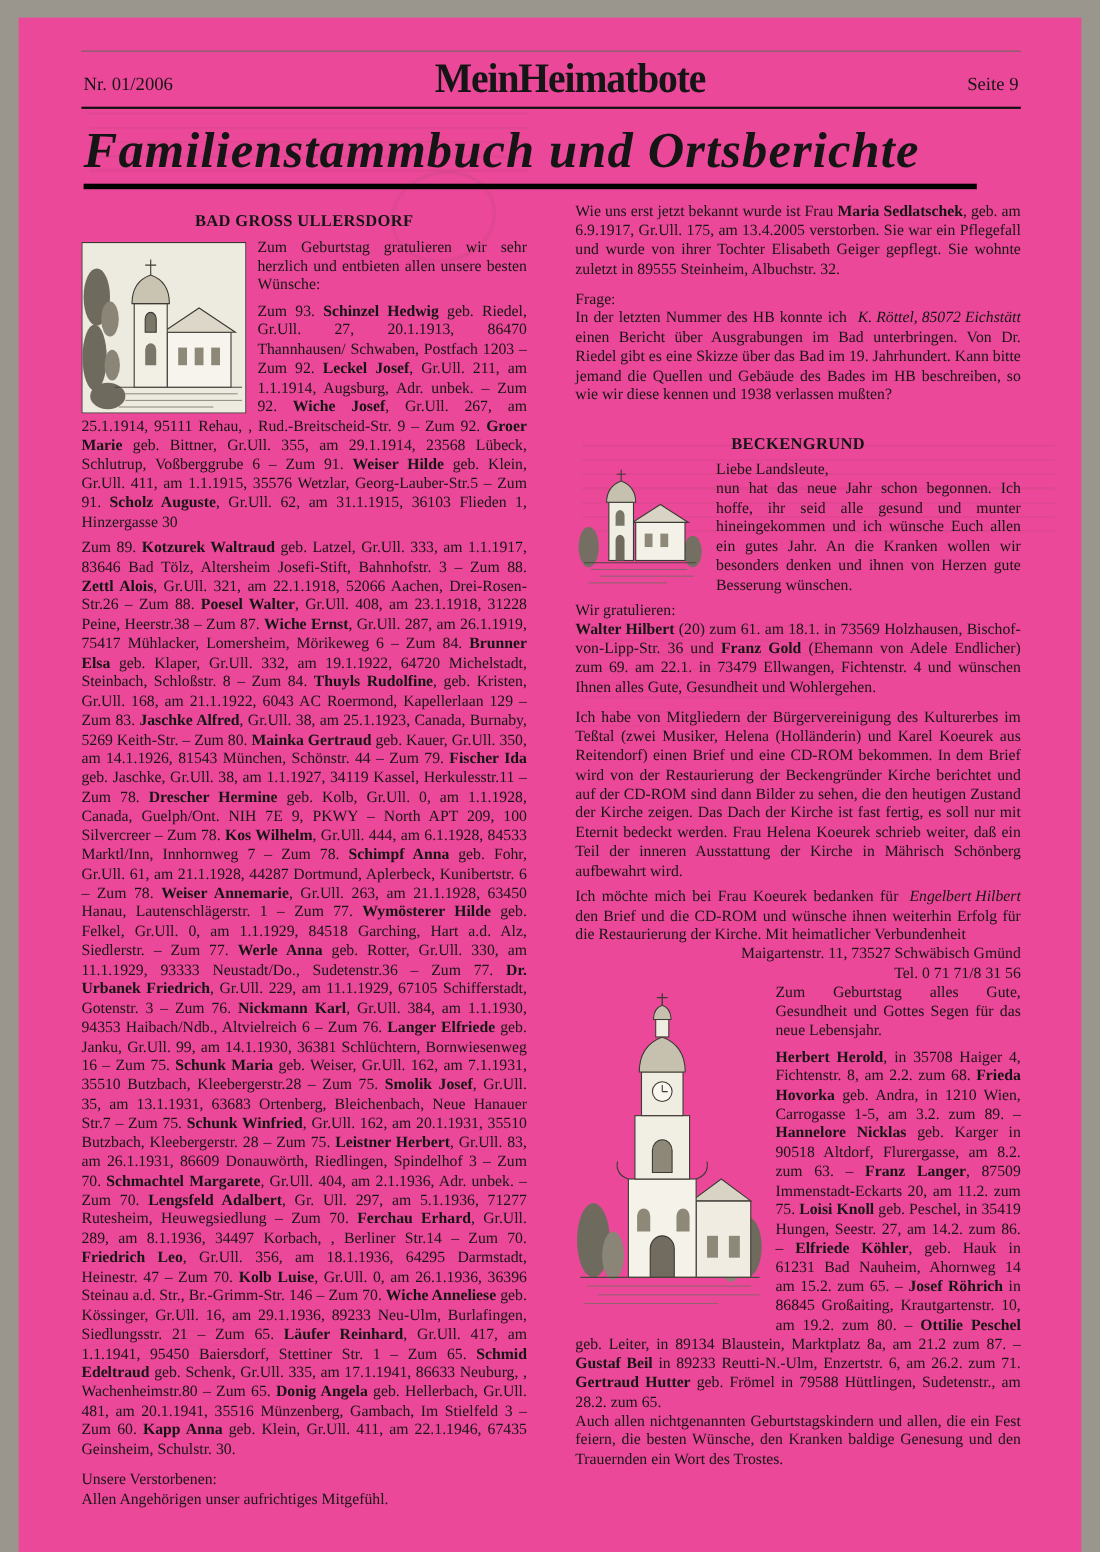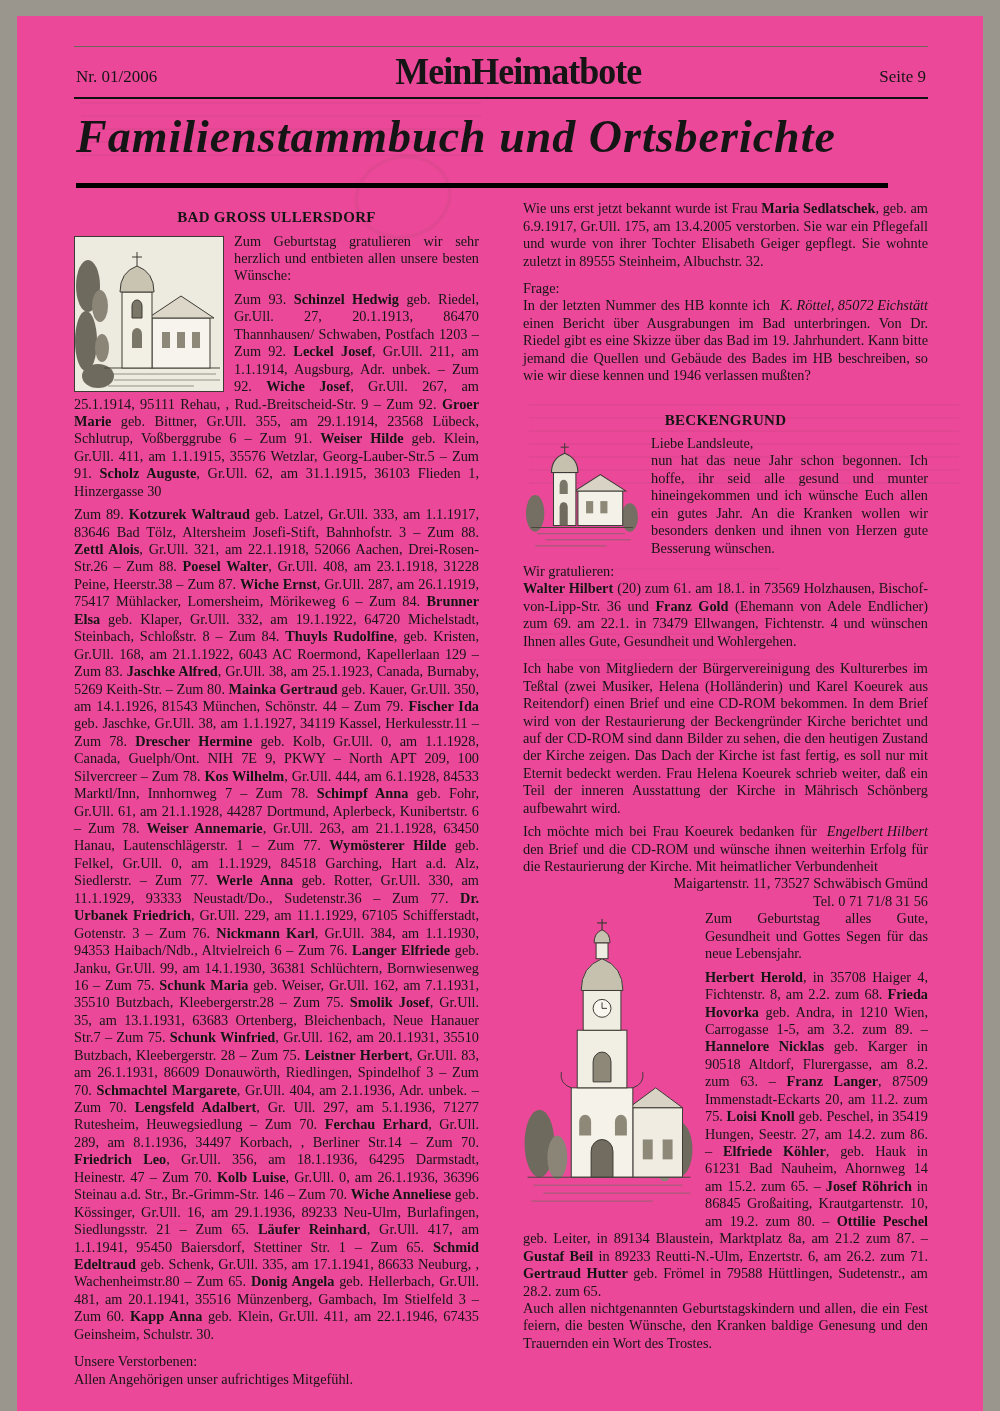--- a/index.html
+++ b/index.html
@@ -15,7 +15,7 @@
             font-family:"Liberation Serif",serif;}
 
   
-  .title-wrap{margin:14px 0 12px 2px;border-bottom:5px solid #000;padding-bottom:22px;width:812px;}
+  .title-wrap{margin:14px 0 12px 2px;border-bottom:5px solid #000;padding-bottom:6px;width:812px;}
   .main-title{font-size:46px;font-style:italic;font-weight:bold;letter-spacing:1px;line-height:1.05;
               font-family:"Liberation Serif",serif;}
 

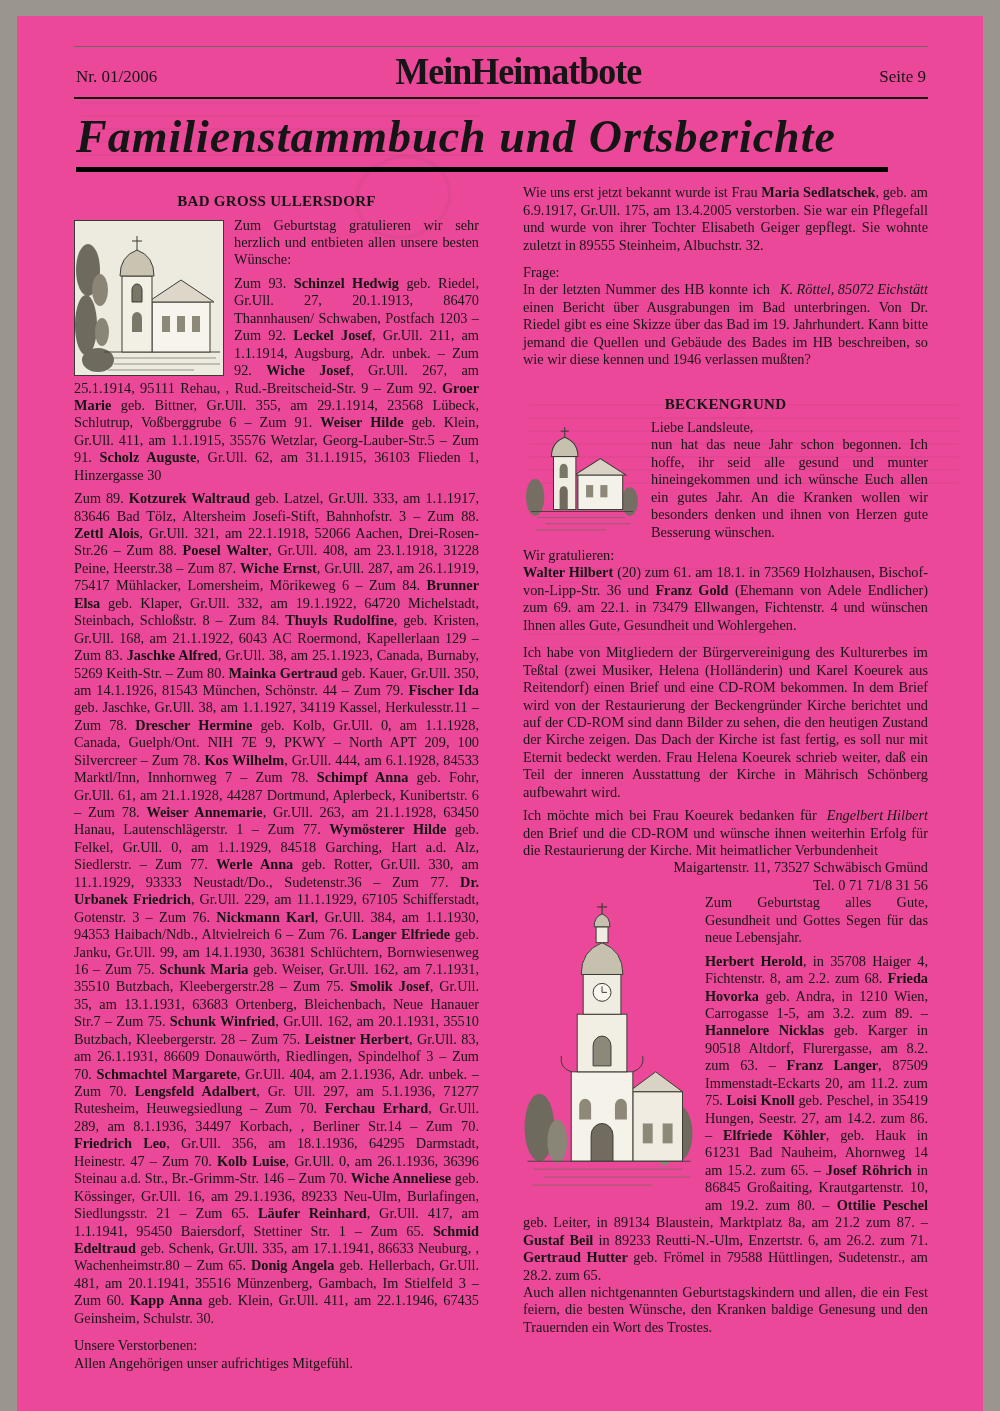--- a/index.html
+++ b/index.html
@@ -120,7 +120,7 @@
         <p class="gap-lg bold">Frage:</p>
         <p>
           <span class="author">K. Röttel, 85072 Eichstätt</span>
-          <span>In der letzten Nummer des HB konnte ich einen Bericht über Ausgrabungen im Bad unterbringen. Von Dr. Riedel gibt es eine Skizze über das Bad im 19. Jahrhundert. Kann bitte jemand die Quellen und Gebäude des Bades im HB beschreiben, so wie wir diese kennen und 1946 verlassen mußten?</span>
+          <span>In der letzten Nummer des HB konnte ich einen Bericht über Ausgrabungen im Bad unterbringen. Von Dr. Riedel gibt es eine Skizze über das Bad im 19. Jahrhundert. Kann bitte jemand die Quellen und Gebäude des Bades im HB beschreiben, so wie wir diese kennen und 1938 verlassen mußten?</span>
         </p>
 
         <h3 class="sec" style="margin-top:26px;">BECKENGRUND</h3>

